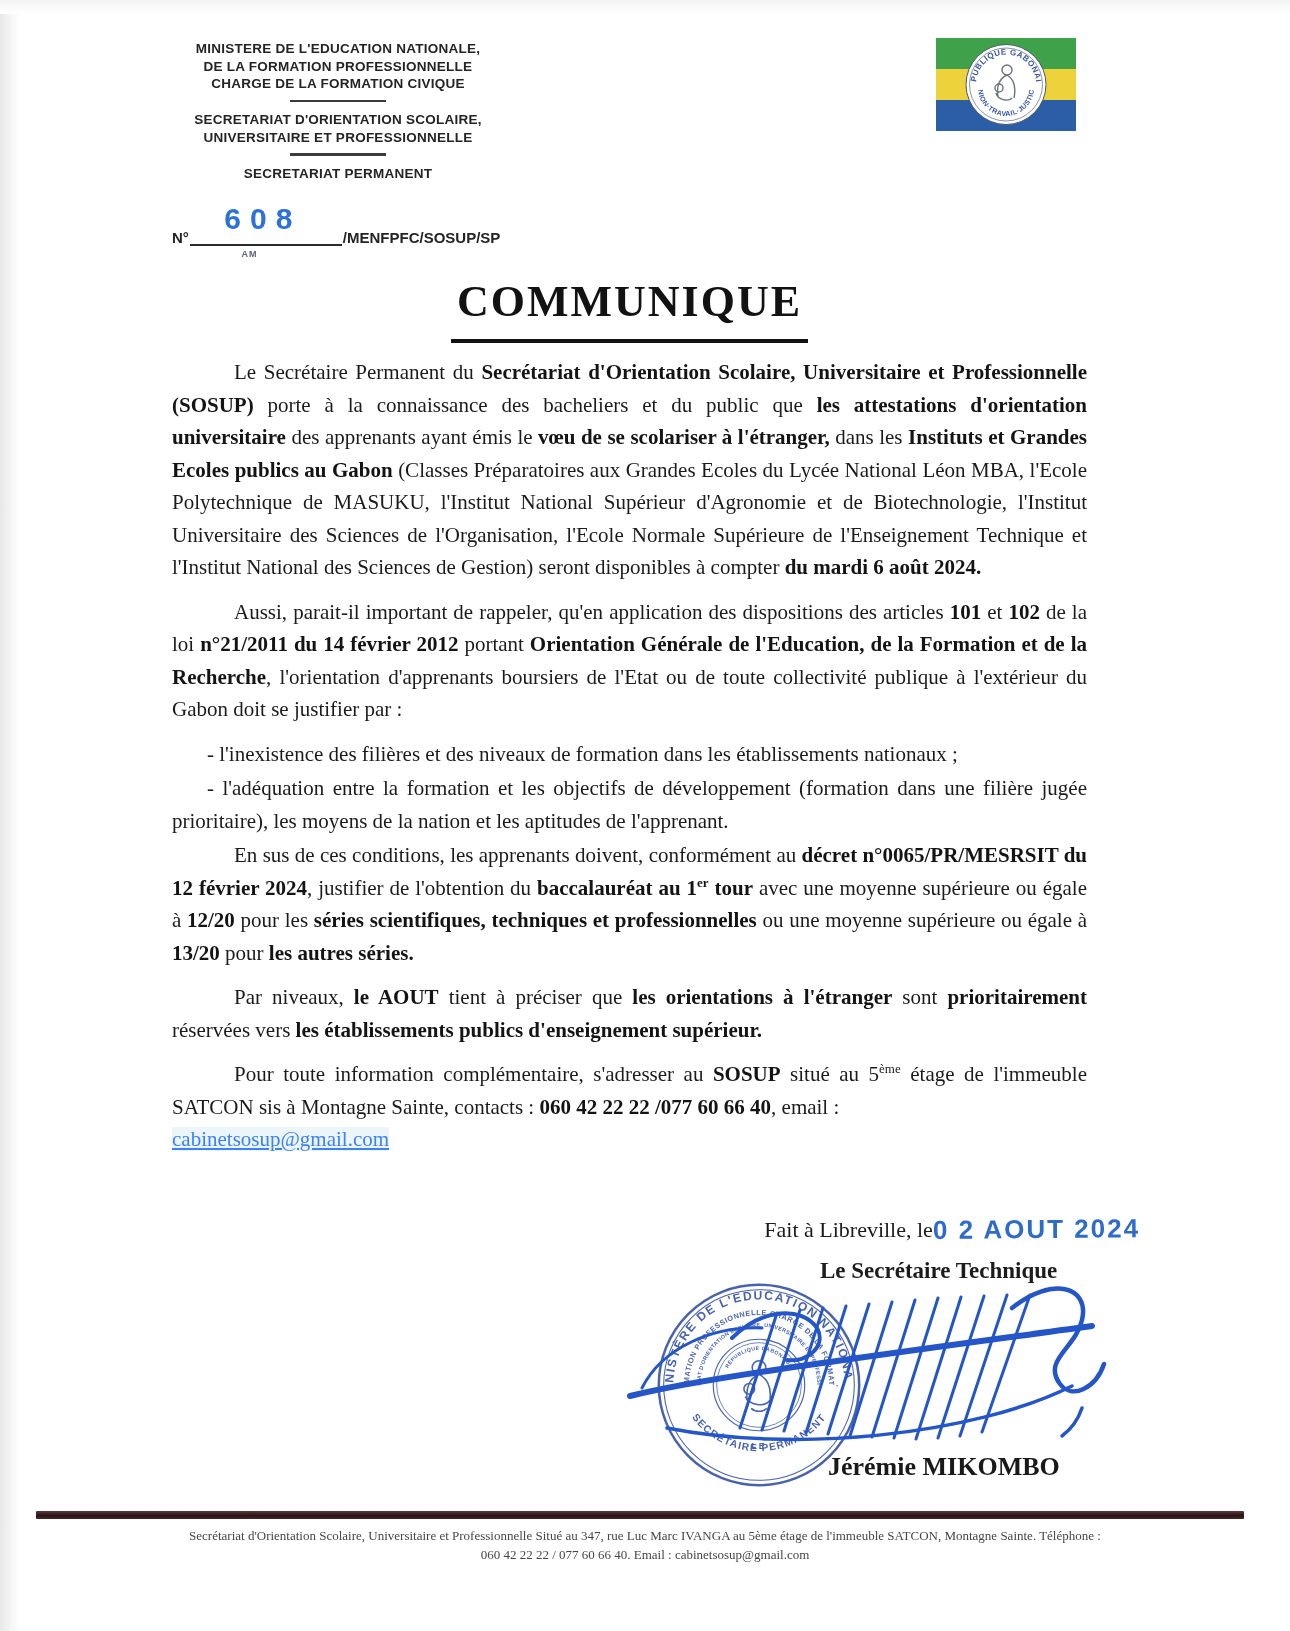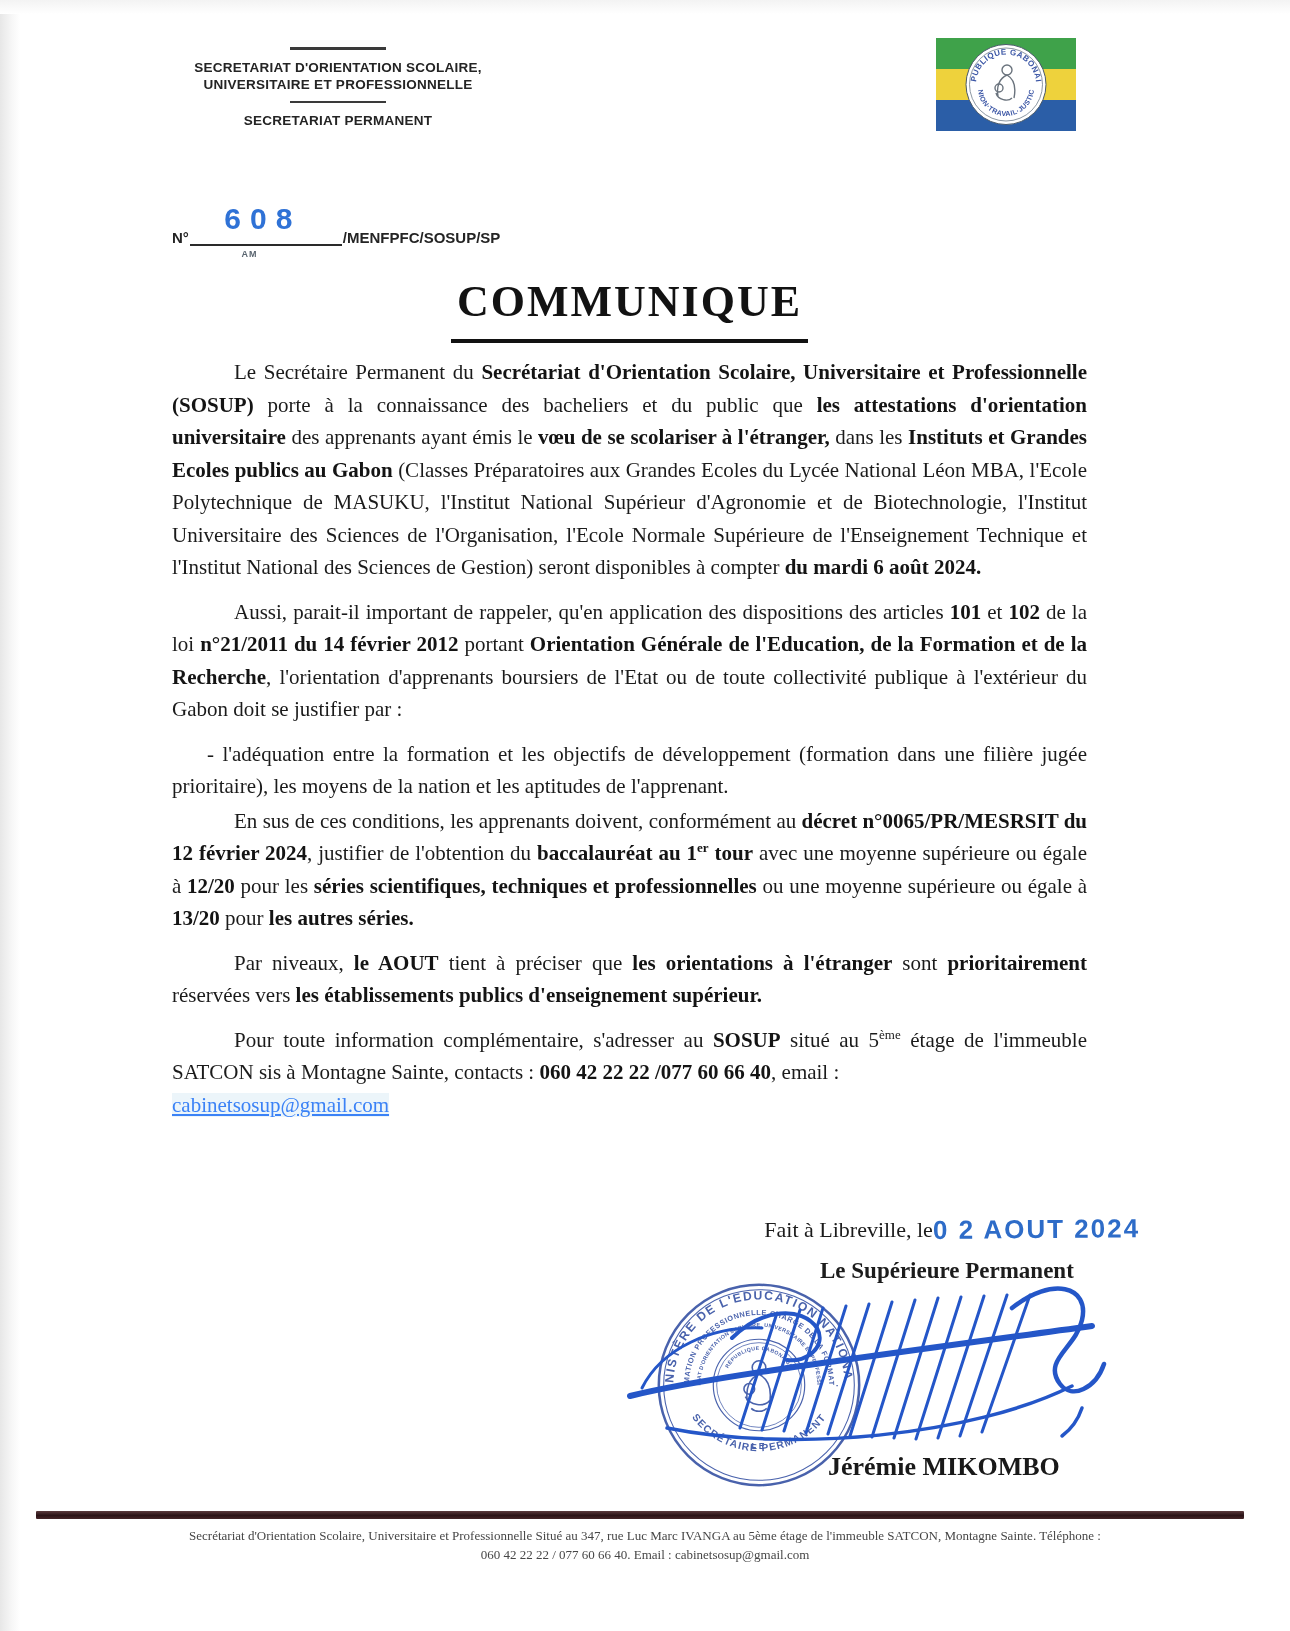--- a/index.html
+++ b/index.html
@@ -78,6 +78,11 @@
   <div class="edge-top"></div>
 
   <div class="hdr">
+    <div class="block">
+      <div>MINISTERE DE L'EDUCATION NATIONALE,</div>
+      <div>DE LA FORMATION PROFESSIONNELLE</div>
+      <div>CHARGE DE LA FORMATION CIVIQUE</div>
+    </div>
     <div class="hr-small"></div>
     <div class="block">
       <div>SECRETARIAT D'ORIENTATION SCOLAIRE,</div>

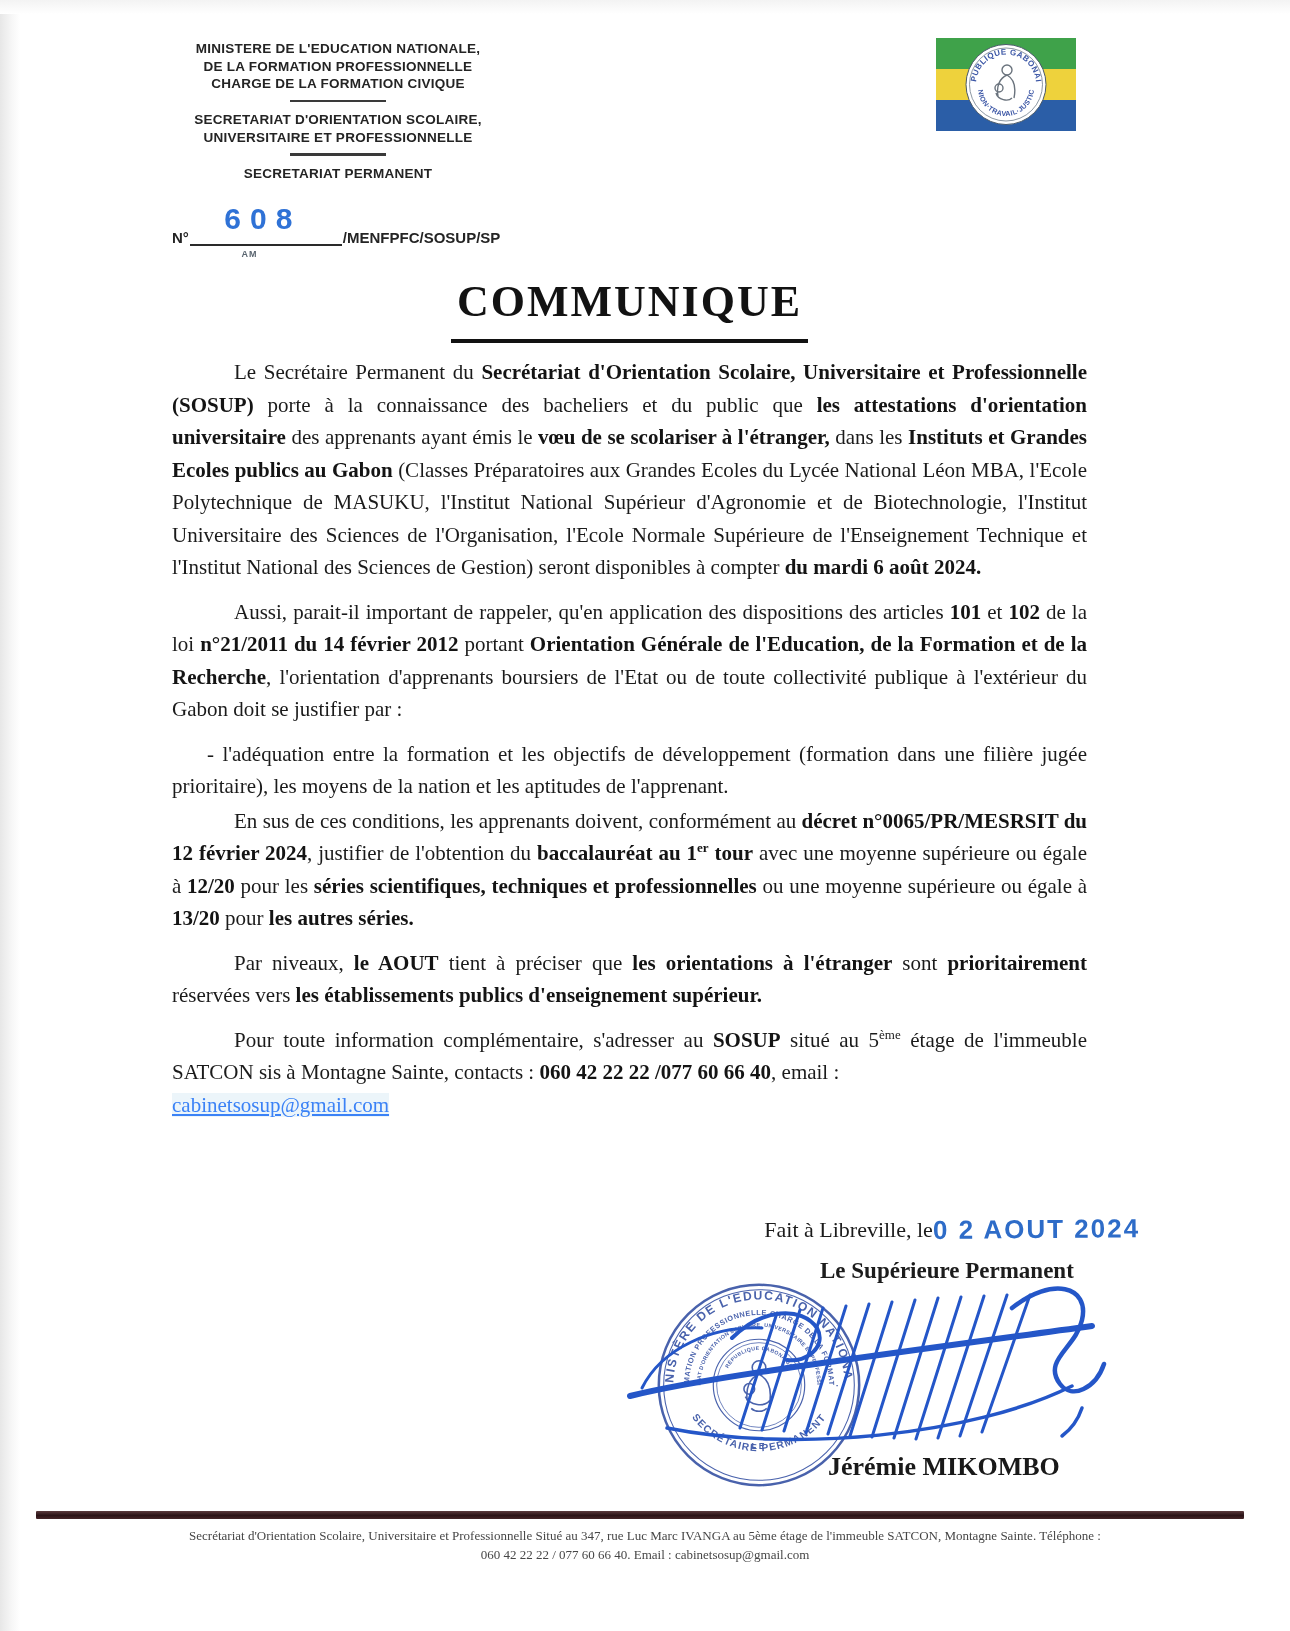--- a/index.html
+++ b/index.html
@@ -132,6 +132,7 @@
   <div class="body">
     <p><span>Le Secrétaire Permanent du </span><b>Secrétariat d'Orientation Scolaire, Universitaire et Professionnelle (SOSUP)</b><span> porte à la connaissance des bacheliers et du public que </span><b>les attestations d'orientation universitaire</b><span> des apprenants ayant émis le </span><b>vœu de se scolariser à l'étranger,</b><span> dans les </span><b>Instituts et Grandes Ecoles publics au Gabon</b><span> (Classes Préparatoires aux Grandes Ecoles du Lycée National Léon MBA, l'Ecole Polytechnique de MASUKU, l'Institut National Supérieur d'Agronomie et de Biotechnologie, l'Institut Universitaire des Sciences de l'Organisation, l'Ecole Normale Supérieure de l'Enseignement Technique et l'Institut National des Sciences de Gestion)  seront disponibles à compter </span><b>du mardi 6 août 2024.</b></p>
     <p><span>Aussi, parait-il important de rappeler, qu'en application des dispositions des articles </span><b>101</b><span> et </span><b>102</b><span> de la loi </span><b>n°21/2011 du 14 février 2012</b><span> portant </span><b>Orientation Générale de l'Education, de la Formation et de la Recherche</b><span>, l'orientation d'apprenants boursiers de l'Etat ou de toute collectivité publique à l'extérieur du Gabon doit se justifier par :</span></p>
+    <p class="bullet">- l'inexistence des filières et des niveaux de formation dans les établissements nationaux ;</p>
     <p class="bullet">- l'adéquation entre la formation et les objectifs de développement (formation dans une filière jugée prioritaire), les moyens de la nation et les aptitudes de l'apprenant.</p>
     <p><span>En sus de ces conditions, les apprenants doivent, conformément au </span><b>décret n°0065/PR/MESRSIT du 12 février 2024</b><span>, justifier de l'obtention du </span><b>baccalauréat au 1</b><b><sup>er</sup></b><b> tour</b><span> avec une moyenne supérieure ou égale à </span><b>12/20</b><span> pour les </span><b>séries scientifiques, techniques et professionnelles</b><span> ou une moyenne supérieure ou égale à </span><b>13/20</b><span> pour </span><b>les autres séries.</b></p>
     <p><span>Par niveaux, </span><b>le AOUT</b><span> tient à préciser que </span><b>les orientations à l'étranger</b><span> sont </span><b>prioritairement</b><span> réservées vers </span><b>les établissements publics d'enseignement supérieur.</b></p>

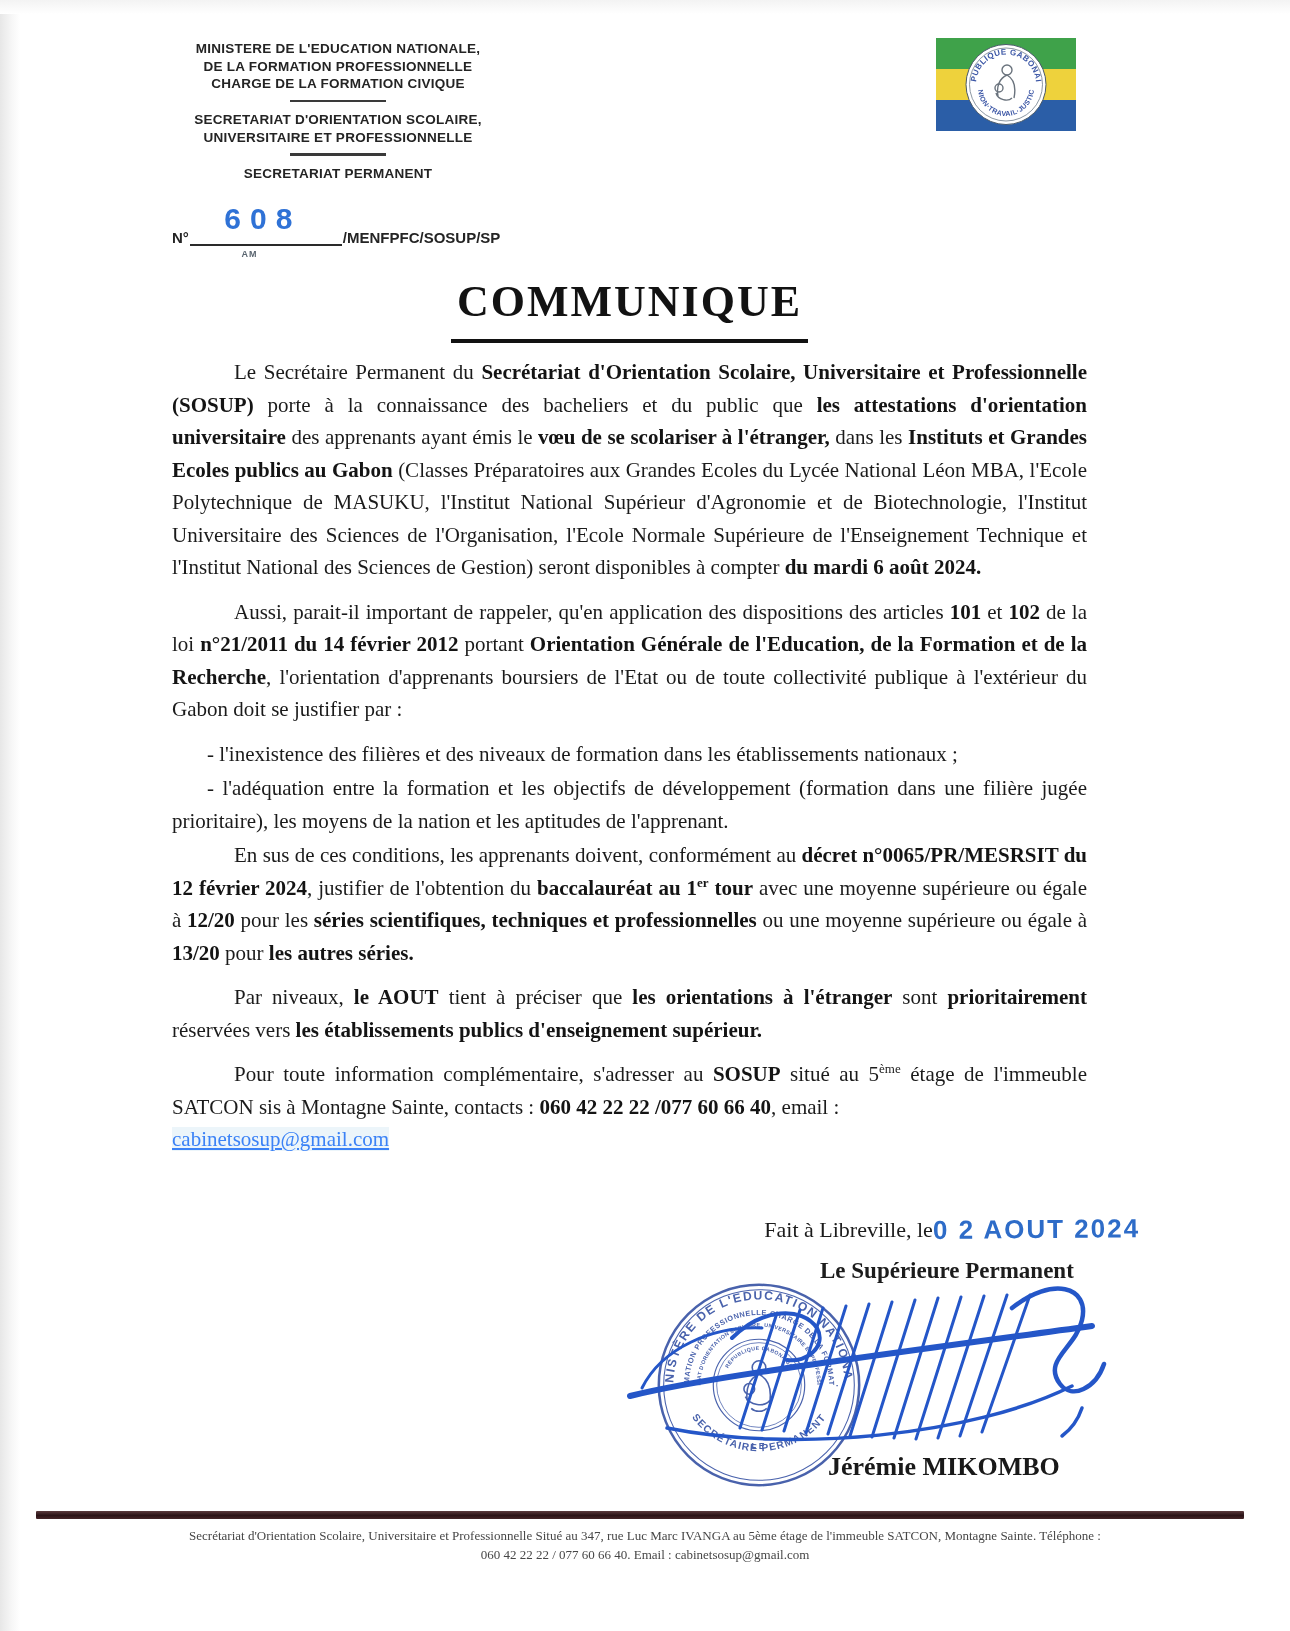--- a/index.html
+++ b/index.html
@@ -201,7 +201,7 @@
     </g>
   </svg>
 
-  <div class="role">Le Supérieure Permanent</div>
+  <div class="role">Le Secrétaire Technique</div>
   <div class="signer">Jérémie MIKOMBO</div>
 
   <div class="foot-rule"></div>

